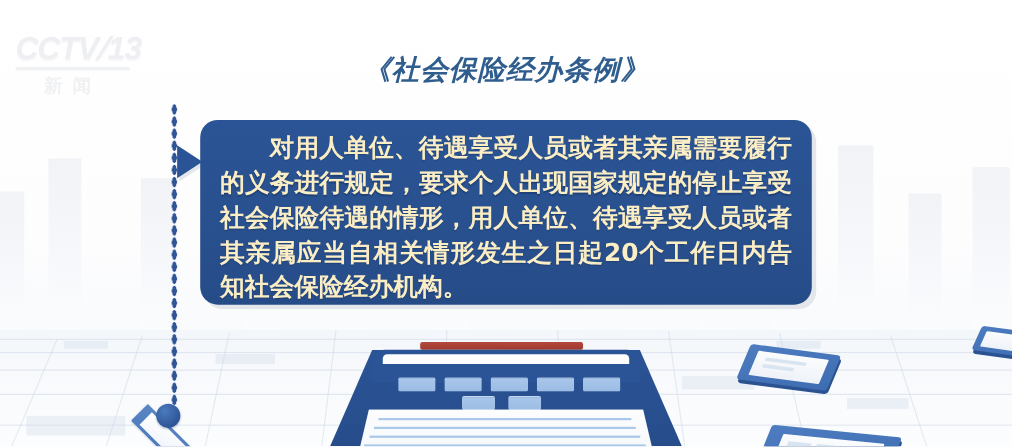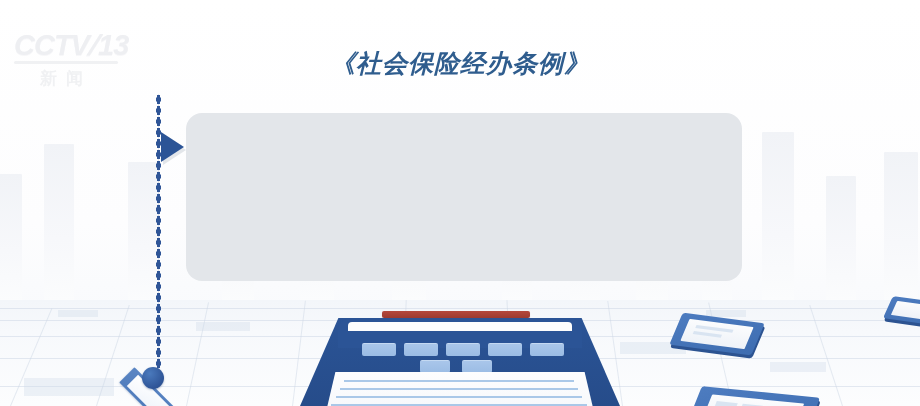--- a/index.html
+++ b/index.html
@@ -363,6 +363,9 @@
   <div class="bubble-tail-shadow"></div>
   <div class="bubble-shadow"></div>
   <div class="bubble-tail"></div>
+  <div class="bubble">
+    <div class="bubble-text">对用人单位、待遇享受人员或者其亲属需要履行的义务进行规定，要求个人出现国家规定的停止享受社会保险待遇的情形，用人单位、待遇享受人员或者其亲属应当自相关情形发生之日起20个工作日内告知社会保险经办机构。</div>
+  </div>
 
   <div class="pad">
     <div class="pad-outer"></div>

